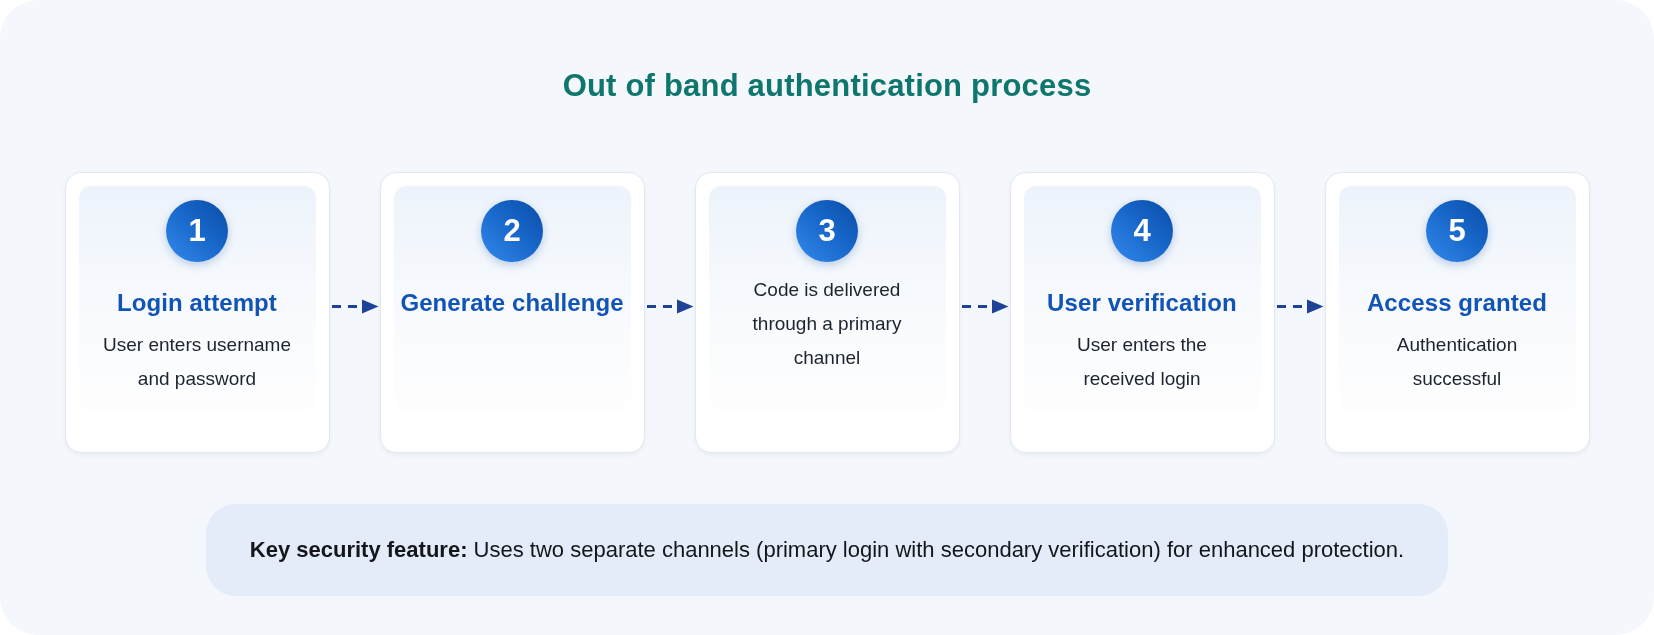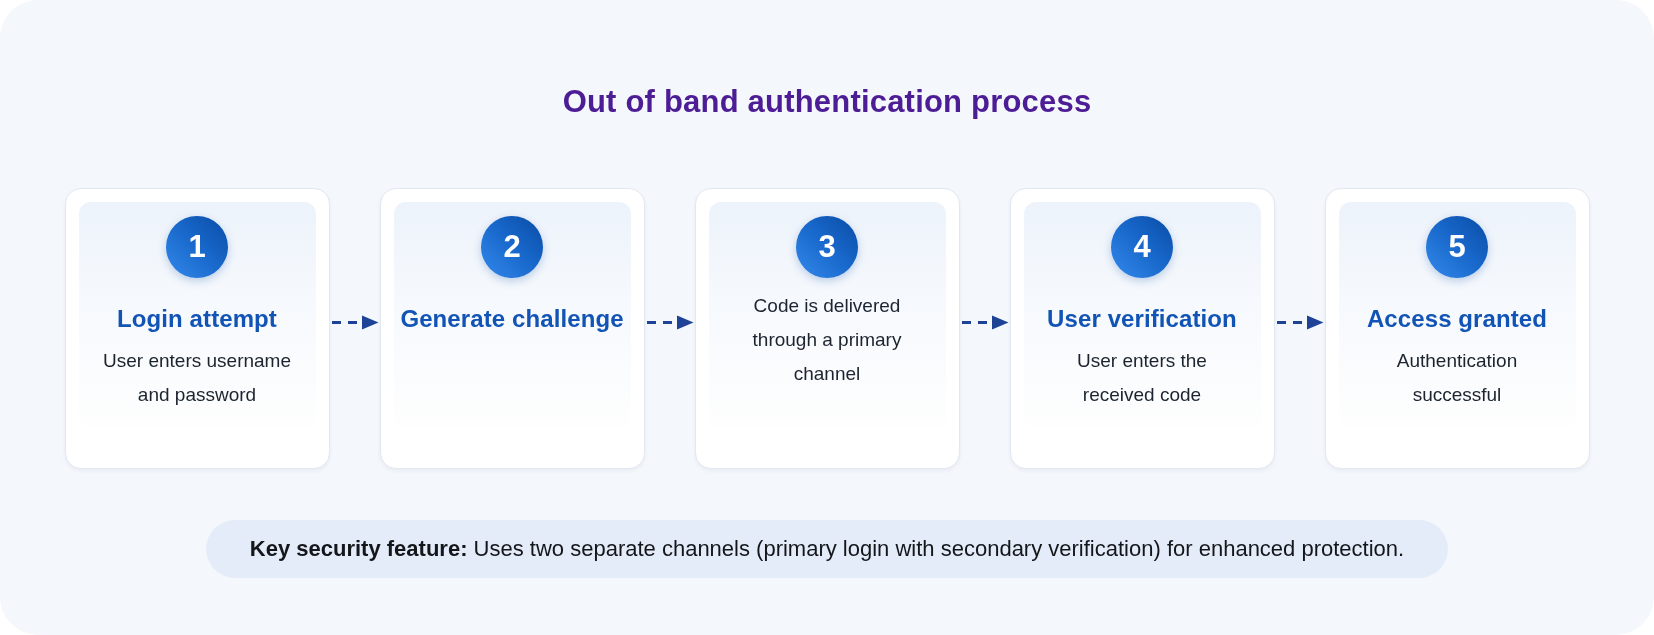--- a/index.html
+++ b/index.html
@@ -18,14 +18,14 @@
     box-sizing: border-box;
   }
   .page-title {
-    margin: 16px;
+    margin: 0;
     padding-top: 66px;
     text-align: center;
     font-size: 31px;
     line-height: 40px;
     font-weight: 800;
     letter-spacing: 0.2px;
-    color: #4c1d95;
+    color: #0f766e;
   }
   .steps-row {
     margin-top: 66px;

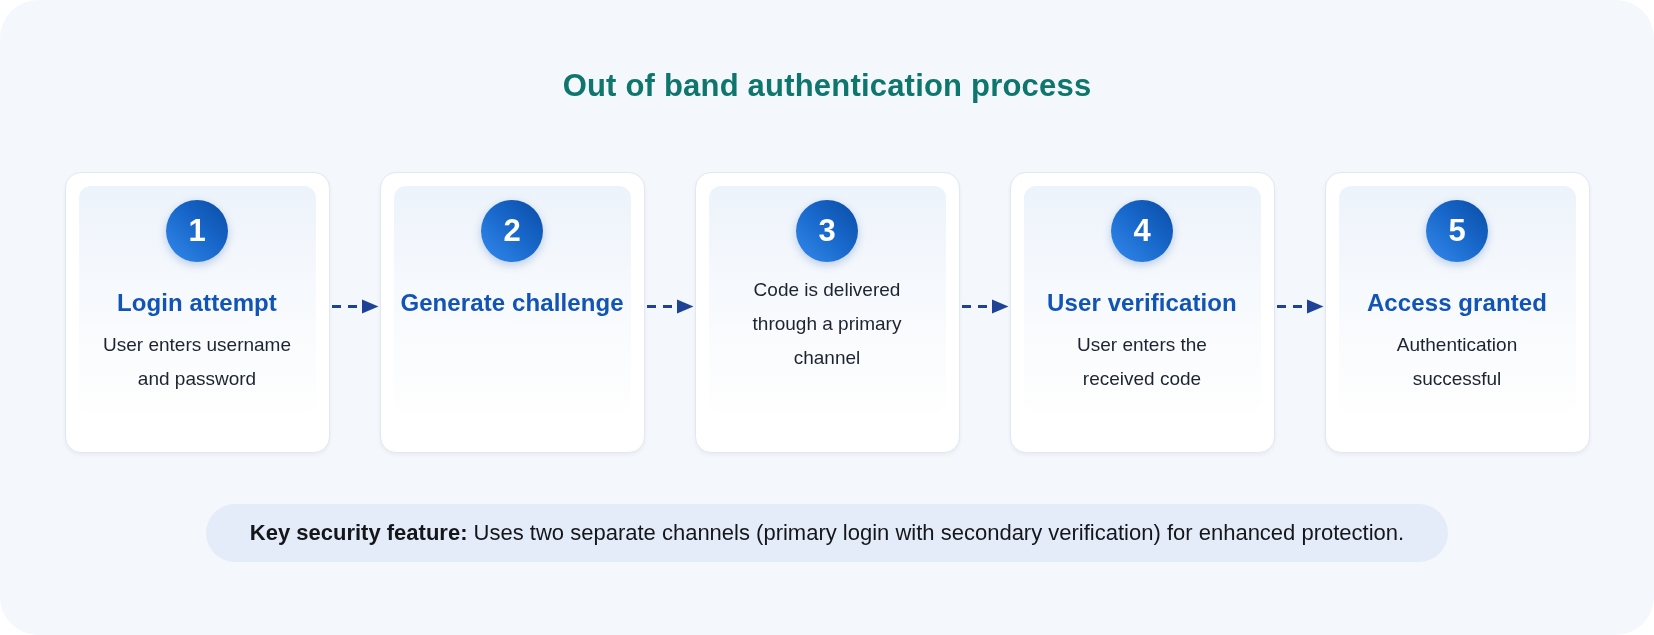--- a/index.html
+++ b/index.html
@@ -173,7 +173,7 @@
           <span class="step-number">4</span>
         </div>
         <div class="step-title">User verification</div>
-        <div class="step-desc">User enters the received code</div>
+        <div class="step-desc">User enters the received login</div>
       </div>
     </div>
 

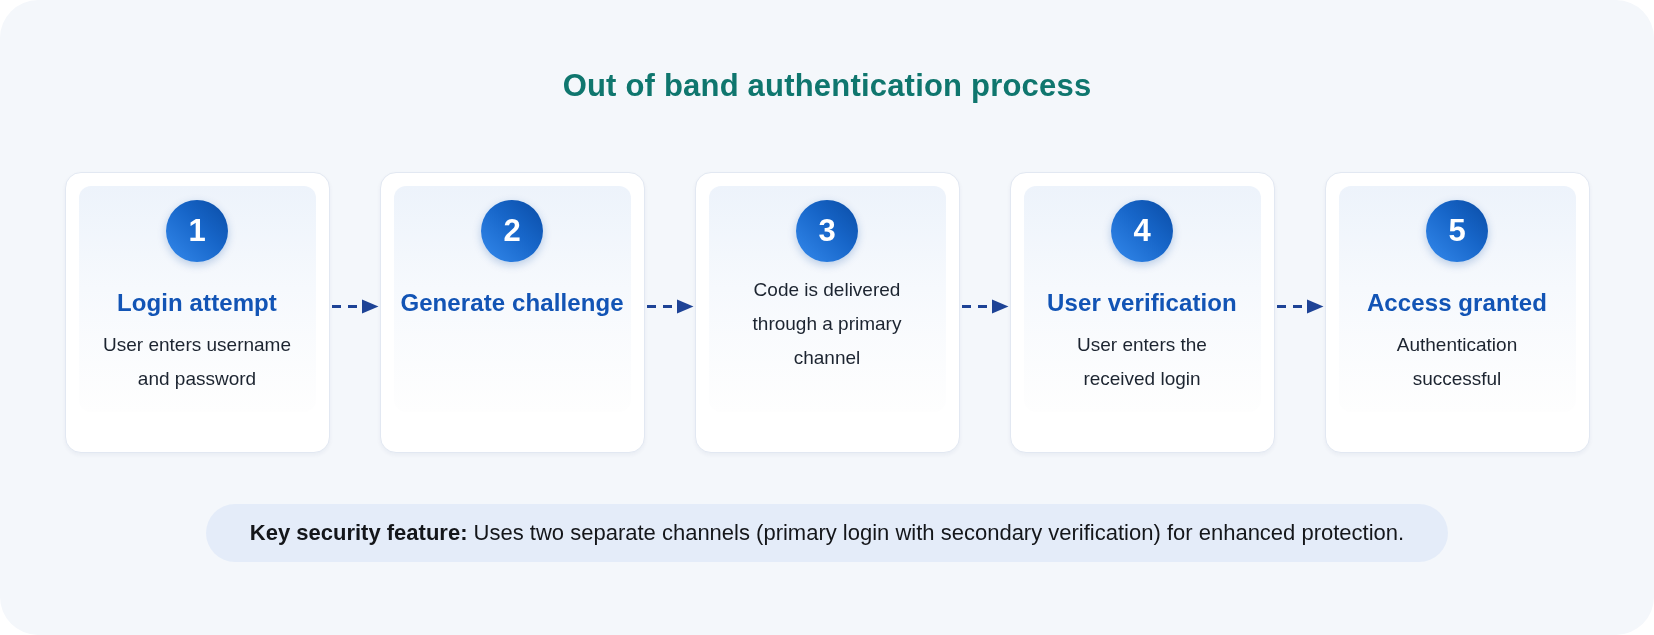--- a/index.html
+++ b/index.html
@@ -101,7 +101,7 @@
     max-width: 1350px;
     background: #e4ecf9;
     border-radius: 30px;
-    padding: 15px 44px;
+    padding: 32px 44px;
     font-size: 22px;
     line-height: 28px;
     color: #14161a;

